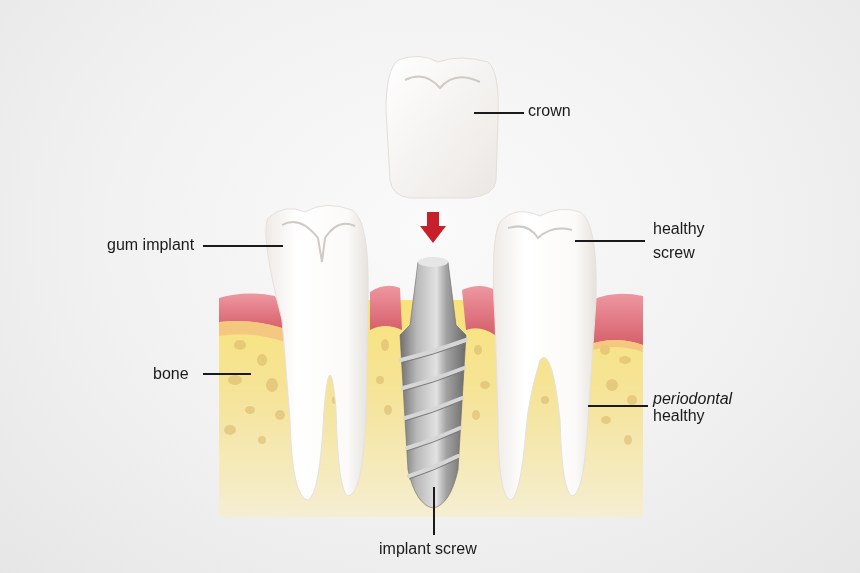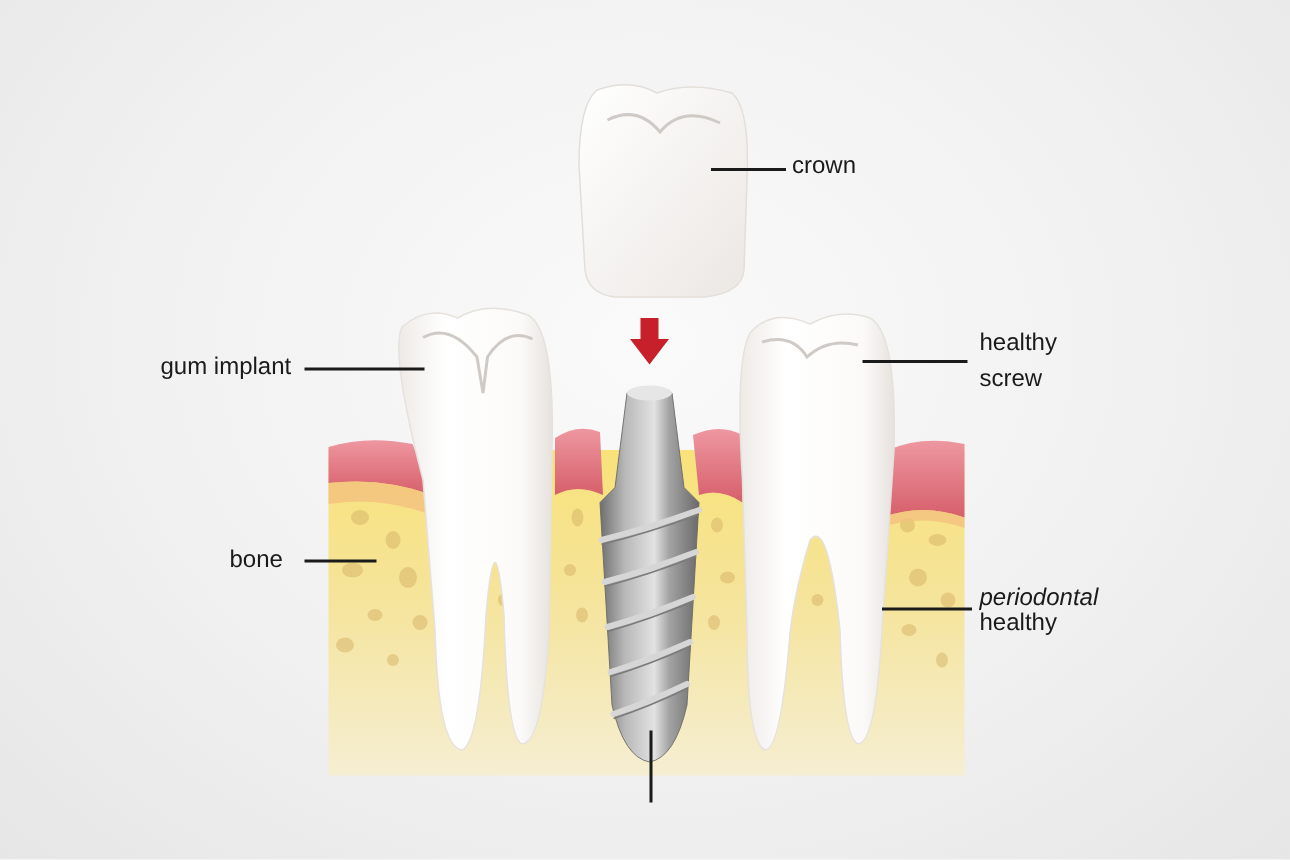--- a/index.html
+++ b/index.html
@@ -140,6 +140,7 @@
   <div class="label" style="left:153px;top:363px;">bone</div>
   <div class="label" style="left:653px;top:388px;font-style:italic;">periodontal</div>
   <div class="label" style="left:653px;top:405px;">healthy</div>
+  <div class="label" style="left:379px;top:538px;">implant screw</div>
 </div>
 
 </body></html>

